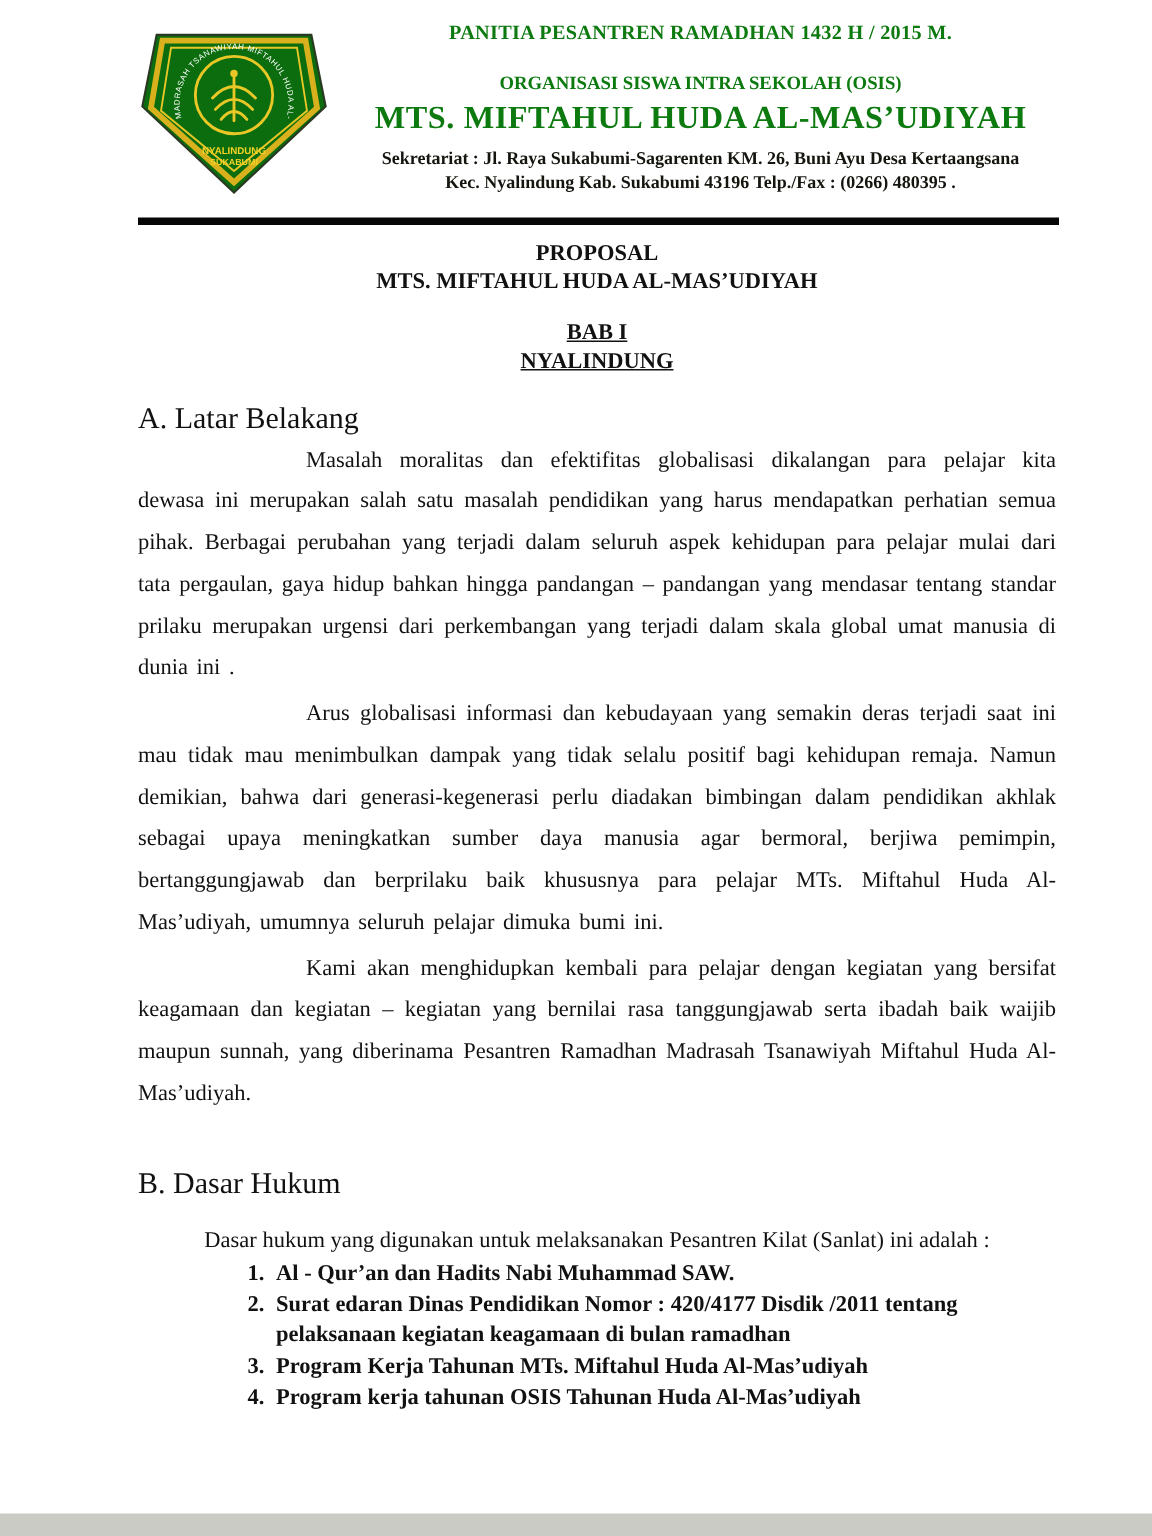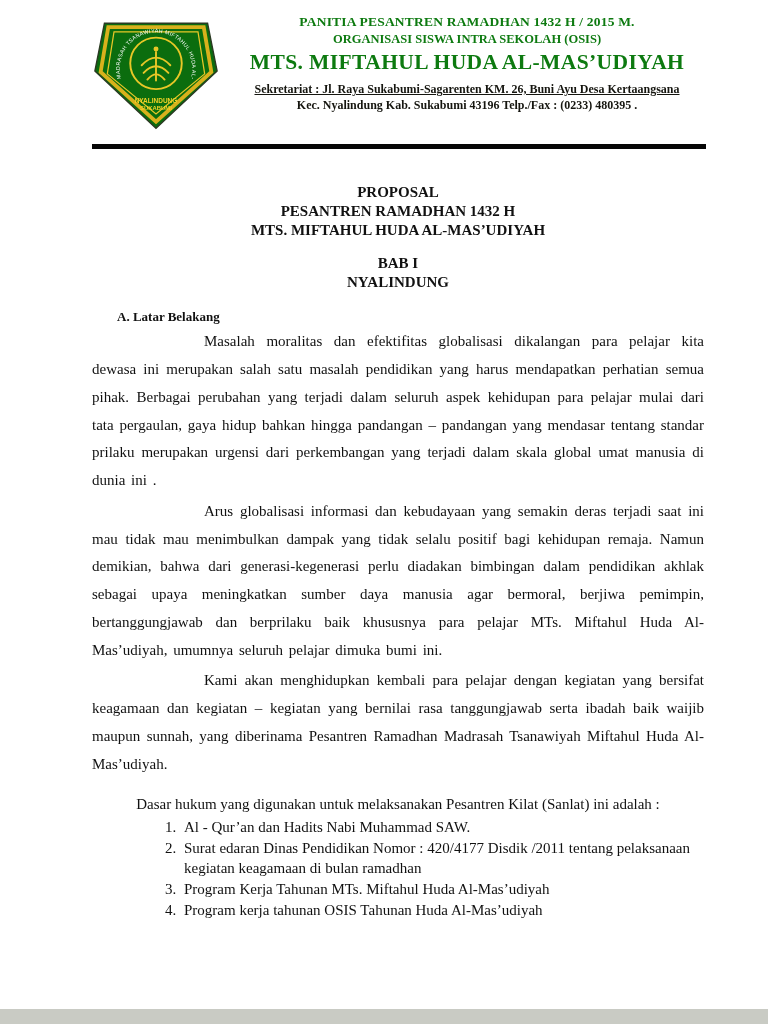--- a/index.html
+++ b/index.html
@@ -13,7 +13,7 @@
   .logo-wrap { width:132px; flex:0 0 auto; }
   .head-lines { flex:1; text-align:center; padding-top:6px; }
   .org1 { color:var(--green,#0d7a10); font-weight:bold; font-size:13.5px; letter-spacing:.2px; }
-  .org2 { color:var(--green,#0d7a10); font-weight:bold; font-size:12.5px; margin-top:2px; }
+  .org2 { color:var(--green,#0d7a10); font-weight:bold; font-size:12.5px; margin-top:18px; }
   .school { color:var(--green,#0d7a10); font-weight:bold; font-size:21.5px; letter-spacing:.4px; margin-top:3px; white-space:nowrap; }
   .addr { font-weight:bold; font-size:12px; color:#15150f; }
   .addr1 { margin-top:7px;text-decoration:underline; }

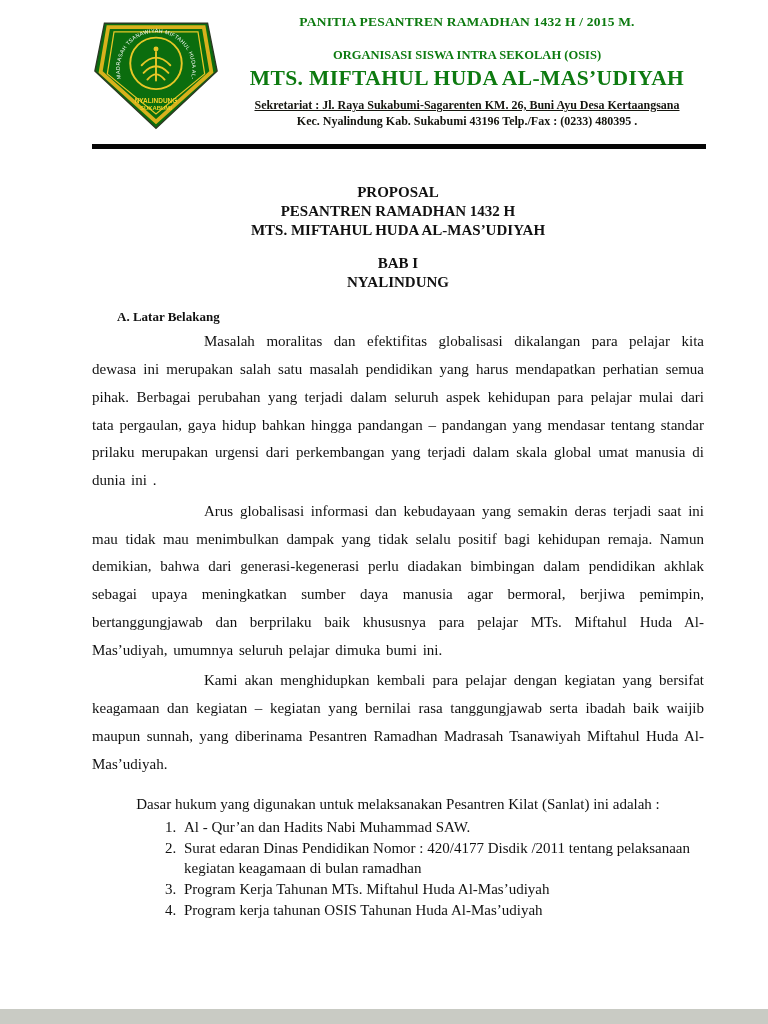--- a/index.html
+++ b/index.html
@@ -16,7 +16,7 @@
   .org2 { color:var(--green,#0d7a10); font-weight:bold; font-size:12.5px; margin-top:18px; }
   .school { color:var(--green,#0d7a10); font-weight:bold; font-size:21.5px; letter-spacing:.4px; margin-top:3px; white-space:nowrap; }
   .addr { font-weight:bold; font-size:12px; color:#15150f; }
-  .addr1 { margin-top:7px;text-decoration:underline; }
+  .addr1 { margin-top:7px; }
   .addr2 { margin-top:1px; }
   .rule { margin:6px 62px 0 92px; border-top:5px solid #060606; }
   .docbody { padding:28px 64px 0 92px; font-size:15px; }

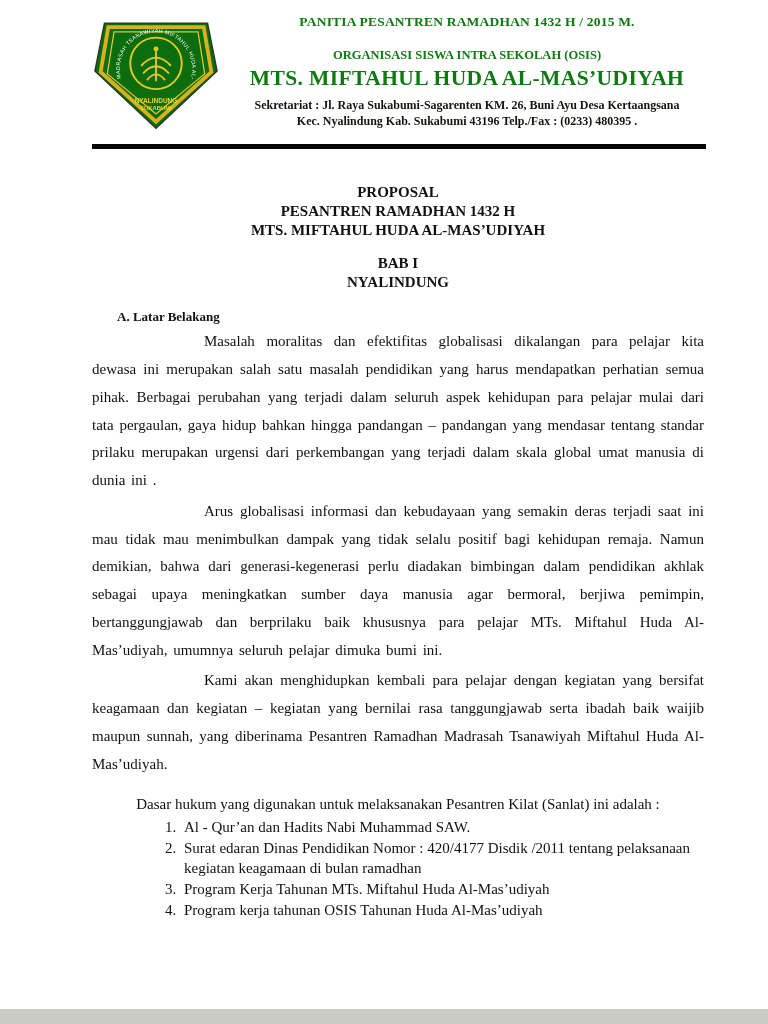--- a/index.html
+++ b/index.html
@@ -72,7 +72,7 @@
       <div class="org2">ORGANISASI SISWA INTRA SEKOLAH (OSIS)</div>
       <div class="school">MTS. MIFTAHUL HUDA AL-MAS’UDIYAH</div>
       <div class="addr addr1">Sekretariat : Jl. Raya Sukabumi-Sagarenten KM. 26, Buni Ayu Desa Kertaangsana</div>
-      <div class="addr addr2">Kec. Nyalindung Kab. Sukabumi 43196 Telp./Fax : (0233) 480395 .</div>
+      <div class="addr addr2">Kec. Nyalindung Kab. Sukabumi 43196 Telp./Fax : (0266) 480395 .</div>
     </div>
   </header>
 

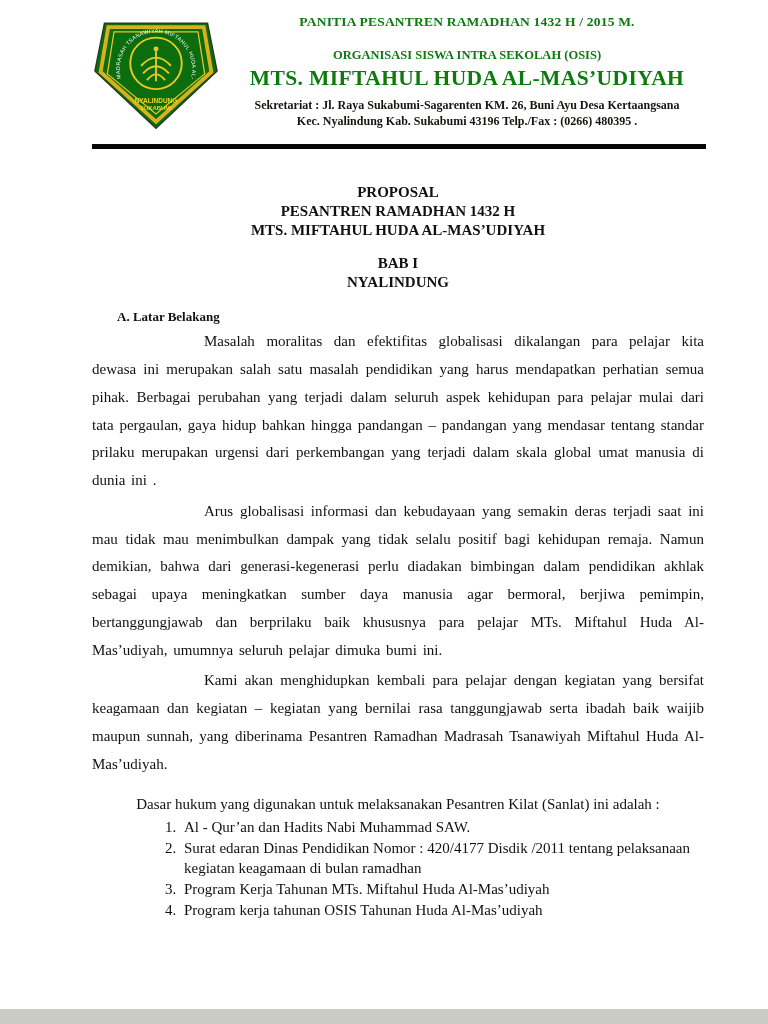--- a/index.html
+++ b/index.html
@@ -19,7 +19,7 @@
   .addr1 { margin-top:7px; }
   .addr2 { margin-top:1px; }
   .rule { margin:6px 62px 0 92px; border-top:5px solid #060606; }
-  .docbody { padding:28px 64px 0 92px; font-size:15px; }
+  .docbody { padding:4px 64px 0 92px; font-size:15px; }
   .center { text-align:center; }
   .title-block { font-weight:bold; font-size:15px; line-height:1.25; margin-top:6px; }
   .chapter-block { font-weight:bold; font-size:15px; line-height:1.27; margin-top:15px; }

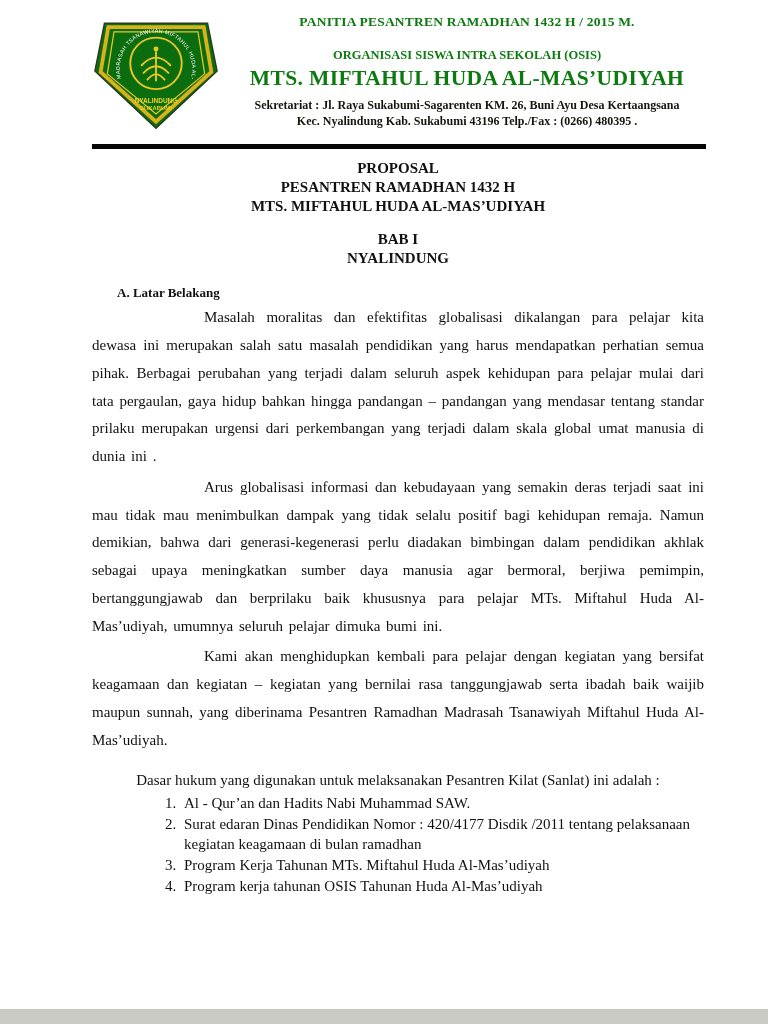--- a/index.html
+++ b/index.html
@@ -81,7 +81,6 @@
   <main class="docbody">
     <div class="title-block center">
       <div>PROPOSAL</div>
-      <div>PESANTREN RAMADHAN 1432 H</div>
       <div>MTS. MIFTAHUL HUDA AL-MAS’UDIYAH</div>
     </div>
 

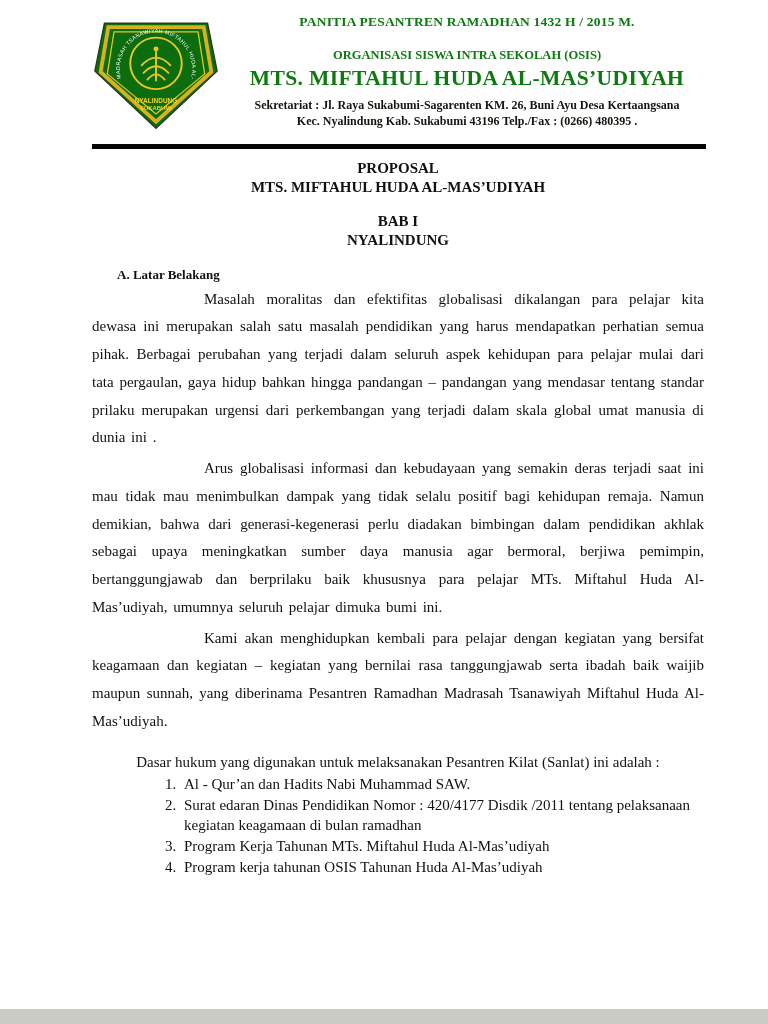--- a/index.html
+++ b/index.html
@@ -22,7 +22,7 @@
   .docbody { padding:4px 64px 0 92px; font-size:15px; }
   .center { text-align:center; }
   .title-block { font-weight:bold; font-size:15px; line-height:1.25; margin-top:6px; }
-  .chapter-block { font-weight:bold; font-size:15px; line-height:1.27; margin-top:15px; }
+  .chapter-block { font-weight:bold; font-size:15px; line-height:1.27; margin-top:15px;text-decoration:underline; }
   .sec { font-size:13px; font-weight:bold; margin-top:17px;margin-left:25px; }
   .para { text-align:justify; text-indent:112px; line-height:1.85; margin-top:3px; word-spacing:2px; }
   .secb { margin-top:34px; }

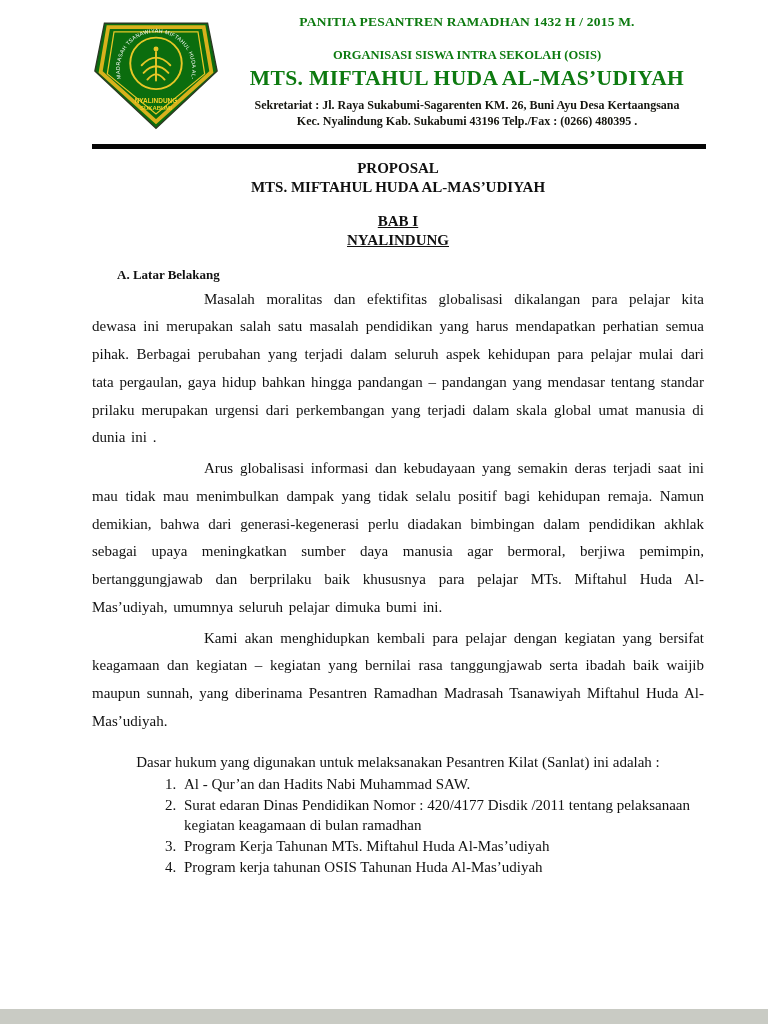--- a/index.html
+++ b/index.html
@@ -23,7 +23,7 @@
   .center { text-align:center; }
   .title-block { font-weight:bold; font-size:15px; line-height:1.25; margin-top:6px; }
   .chapter-block { font-weight:bold; font-size:15px; line-height:1.27; margin-top:15px;text-decoration:underline; }
-  .sec { font-size:13px; font-weight:bold; margin-top:17px;margin-left:25px; }
+  .sec { font-size:20px; font-weight:normal; margin-top:17px; }
   .para { text-align:justify; text-indent:112px; line-height:1.85; margin-top:3px; word-spacing:2px; }
   .secb { margin-top:34px; }
   .intro { margin-top:17px; line-height:1.3;text-align:center; }

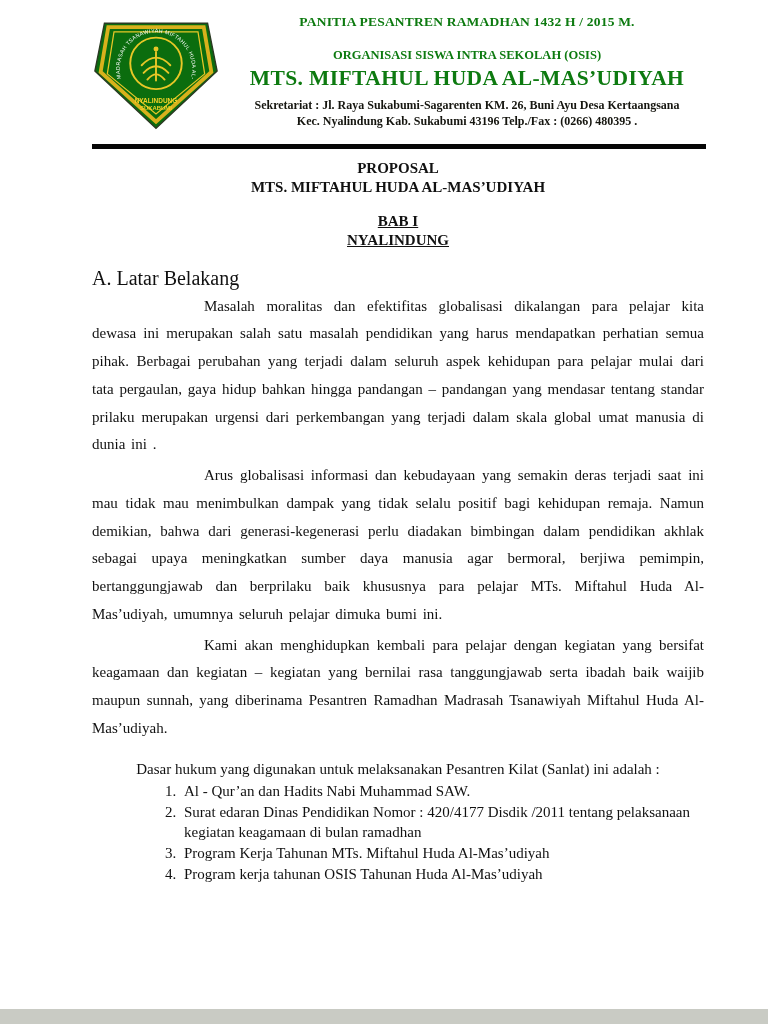--- a/index.html
+++ b/index.html
@@ -95,6 +95,7 @@
     <p class="para">Arus globalisasi informasi dan kebudayaan yang semakin deras terjadi saat ini mau tidak mau menimbulkan dampak yang tidak selalu positif bagi kehidupan remaja. Namun demikian, bahwa dari generasi-kegenerasi perlu diadakan bimbingan dalam pendidikan akhlak sebagai upaya meningkatkan sumber daya manusia agar bermoral, berjiwa pemimpin, bertanggungjawab dan berprilaku baik khususnya para pelajar MTs. Miftahul Huda Al-Mas’udiyah, umumnya seluruh pelajar dimuka bumi ini.</p>
     <p class="para">Kami akan menghidupkan kembali para pelajar dengan kegiatan yang bersifat keagamaan dan kegiatan – kegiatan yang bernilai rasa tanggungjawab serta ibadah baik waijib maupun sunnah, yang diberinama Pesantren Ramadhan Madrasah Tsanawiyah Miftahul Huda Al-Mas’udiyah.</p>
 
+    <h2 class="sec secb">B. Dasar Hukum</h2>
 
     <p class="intro">Dasar hukum yang digunakan untuk melaksanakan Pesantren Kilat (Sanlat) ini adalah :</p>
 

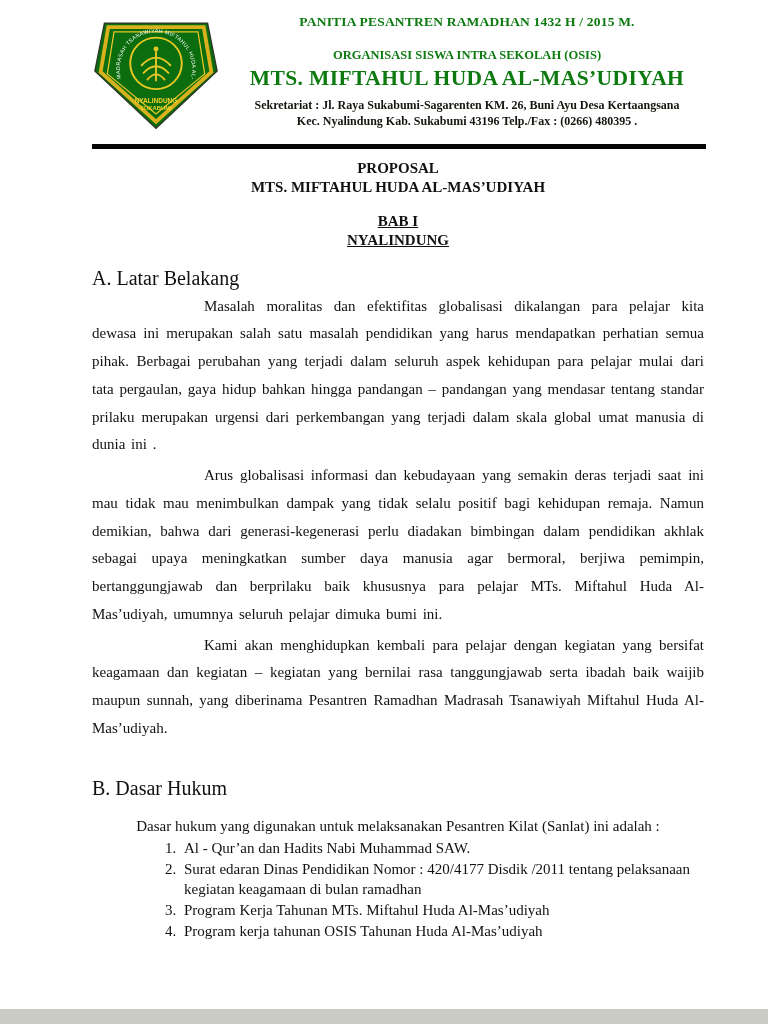--- a/index.html
+++ b/index.html
@@ -28,7 +28,7 @@
   .secb { margin-top:34px; }
   .intro { margin-top:17px; line-height:1.3;text-align:center; }
   .legal-list { margin-top:3px; padding-left:88px; }
-  .legal-list li { line-height:1.33; padding-left:4px; margin-bottom:1px; }
+  .legal-list li { line-height:1.33; padding-left:4px; margin-bottom:1px;font-weight:bold; }
   .scan-strip { position:absolute; left:0; right:0; bottom:0; height:15px; background:#c9cbc4; }
 </style>
 </head>

